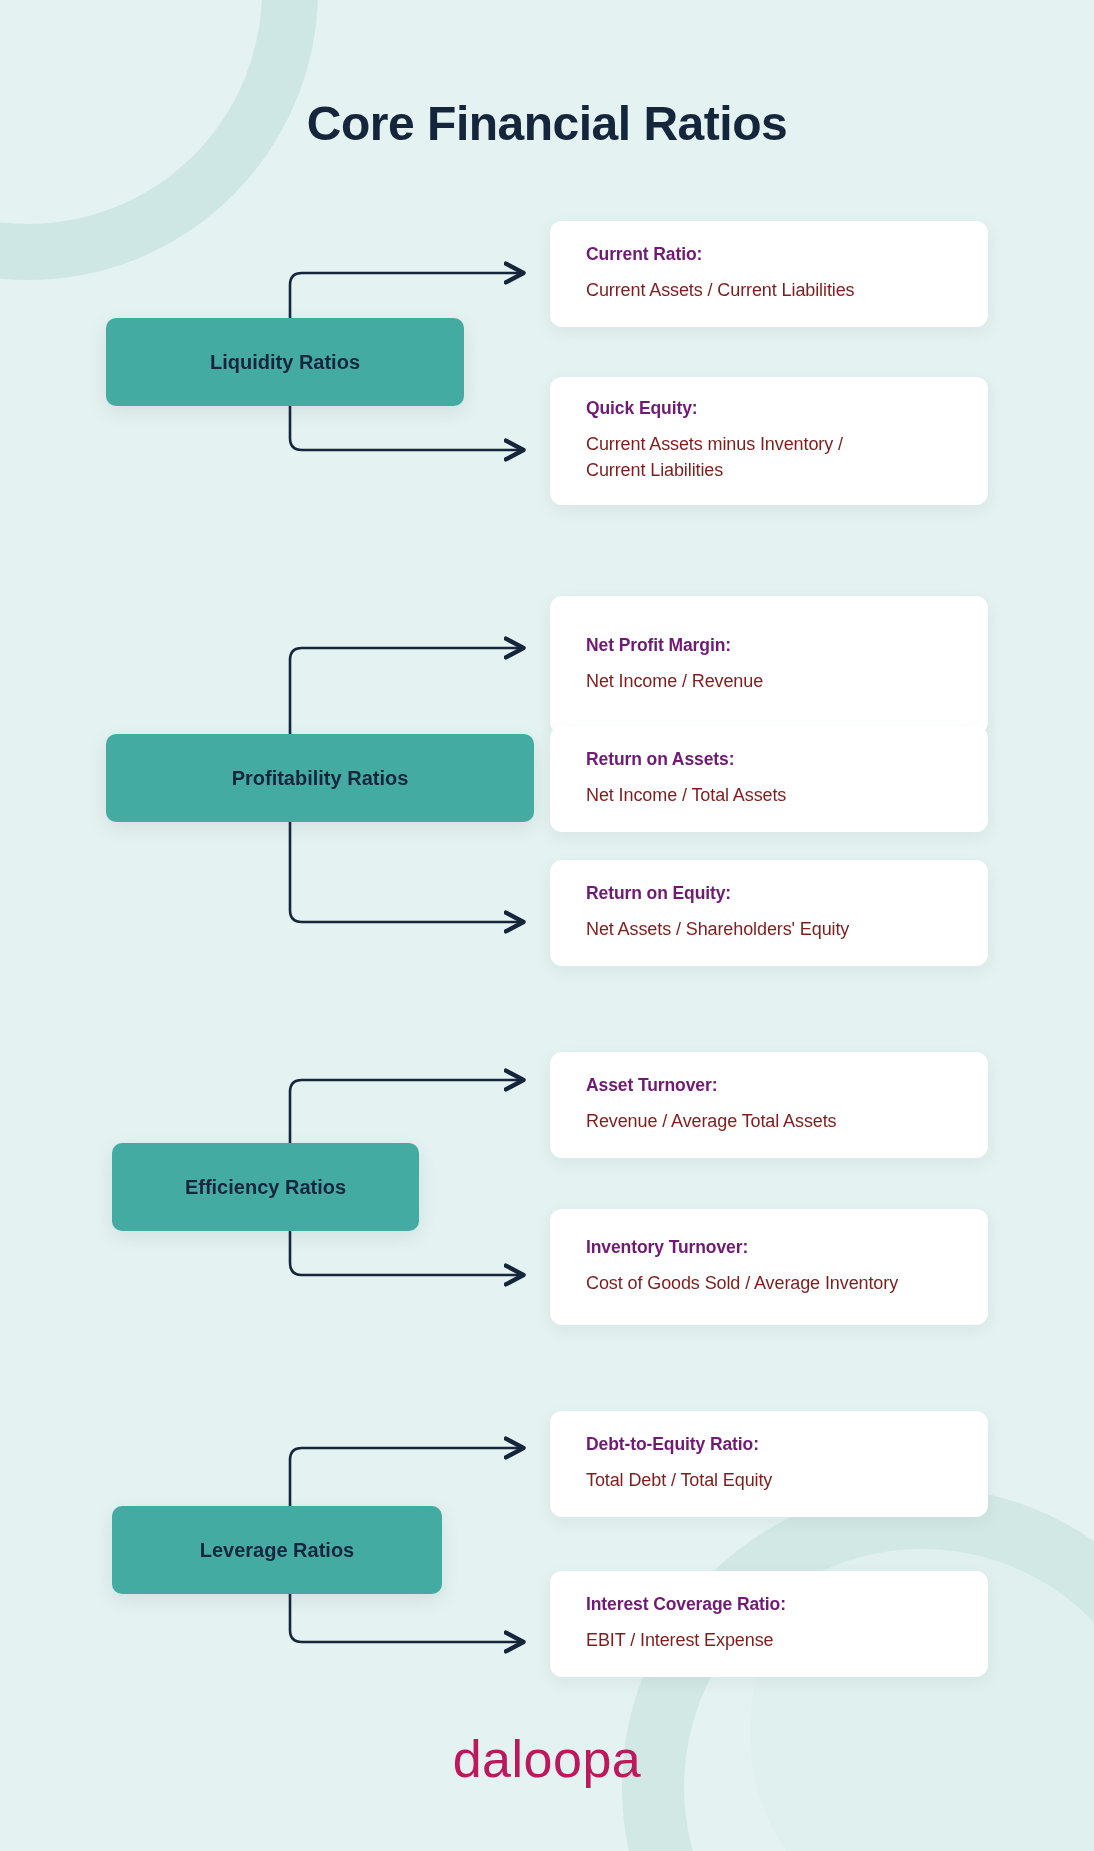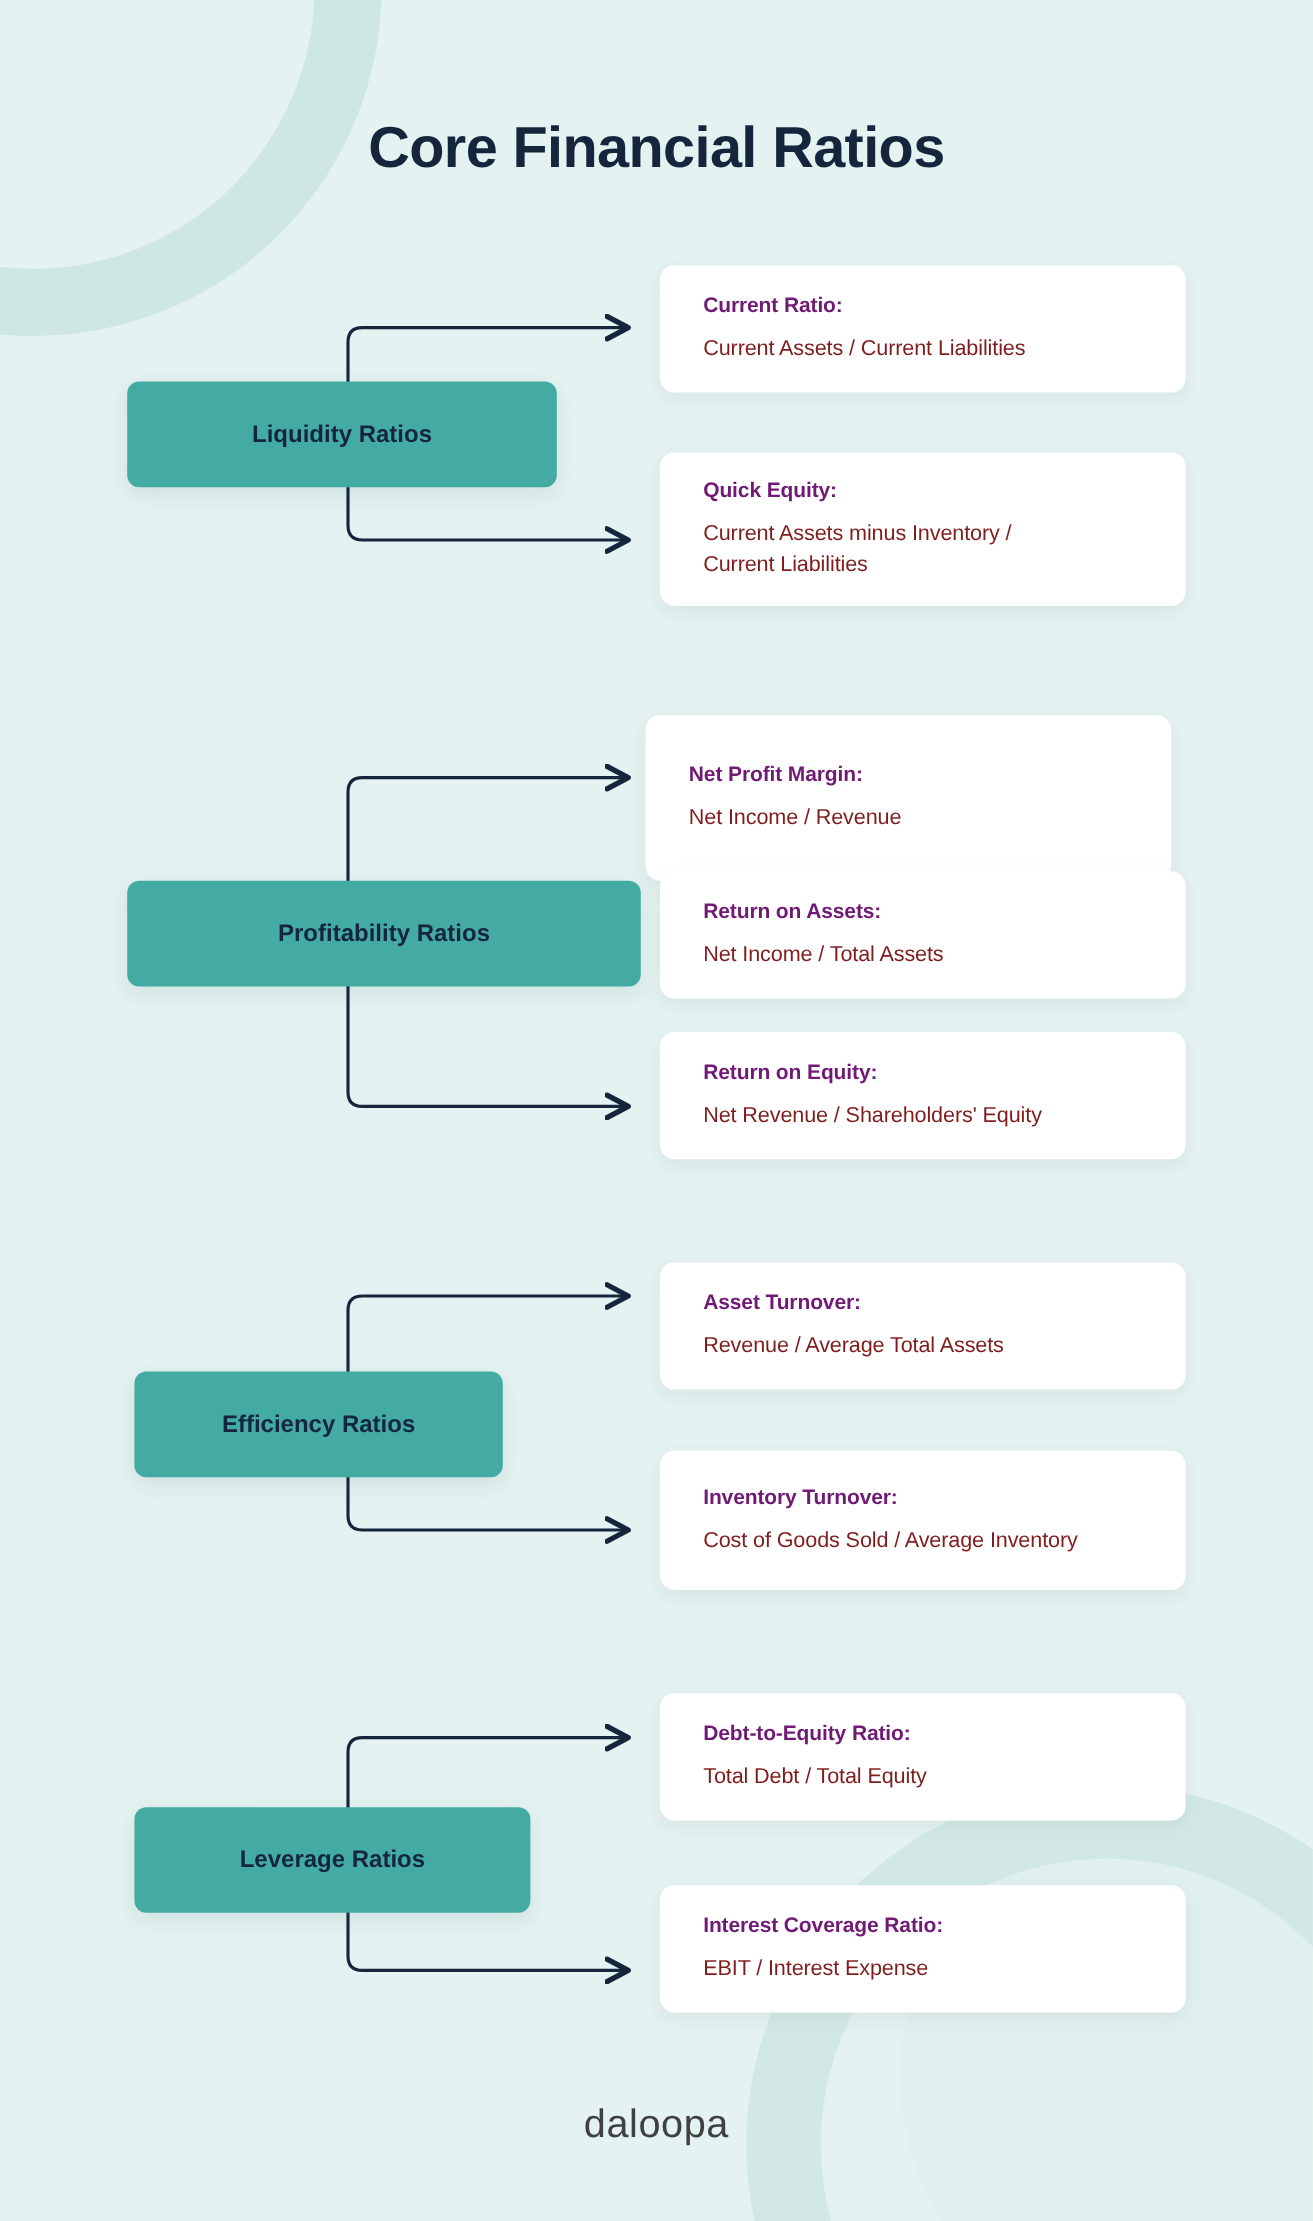--- a/index.html
+++ b/index.html
@@ -195,7 +195,7 @@
     <span>Profitability Ratios</span>
   </div>
 
-  <div class="card" style="left:538px; top:596px; width:438px; height:138px;">
+  <div class="card" style="left:550px; top:596px; width:438px; height:138px;">
     <div class="card-title">Net Profit Margin:</div>
     <div class="card-formula">Net Income / Revenue</div>
   </div>

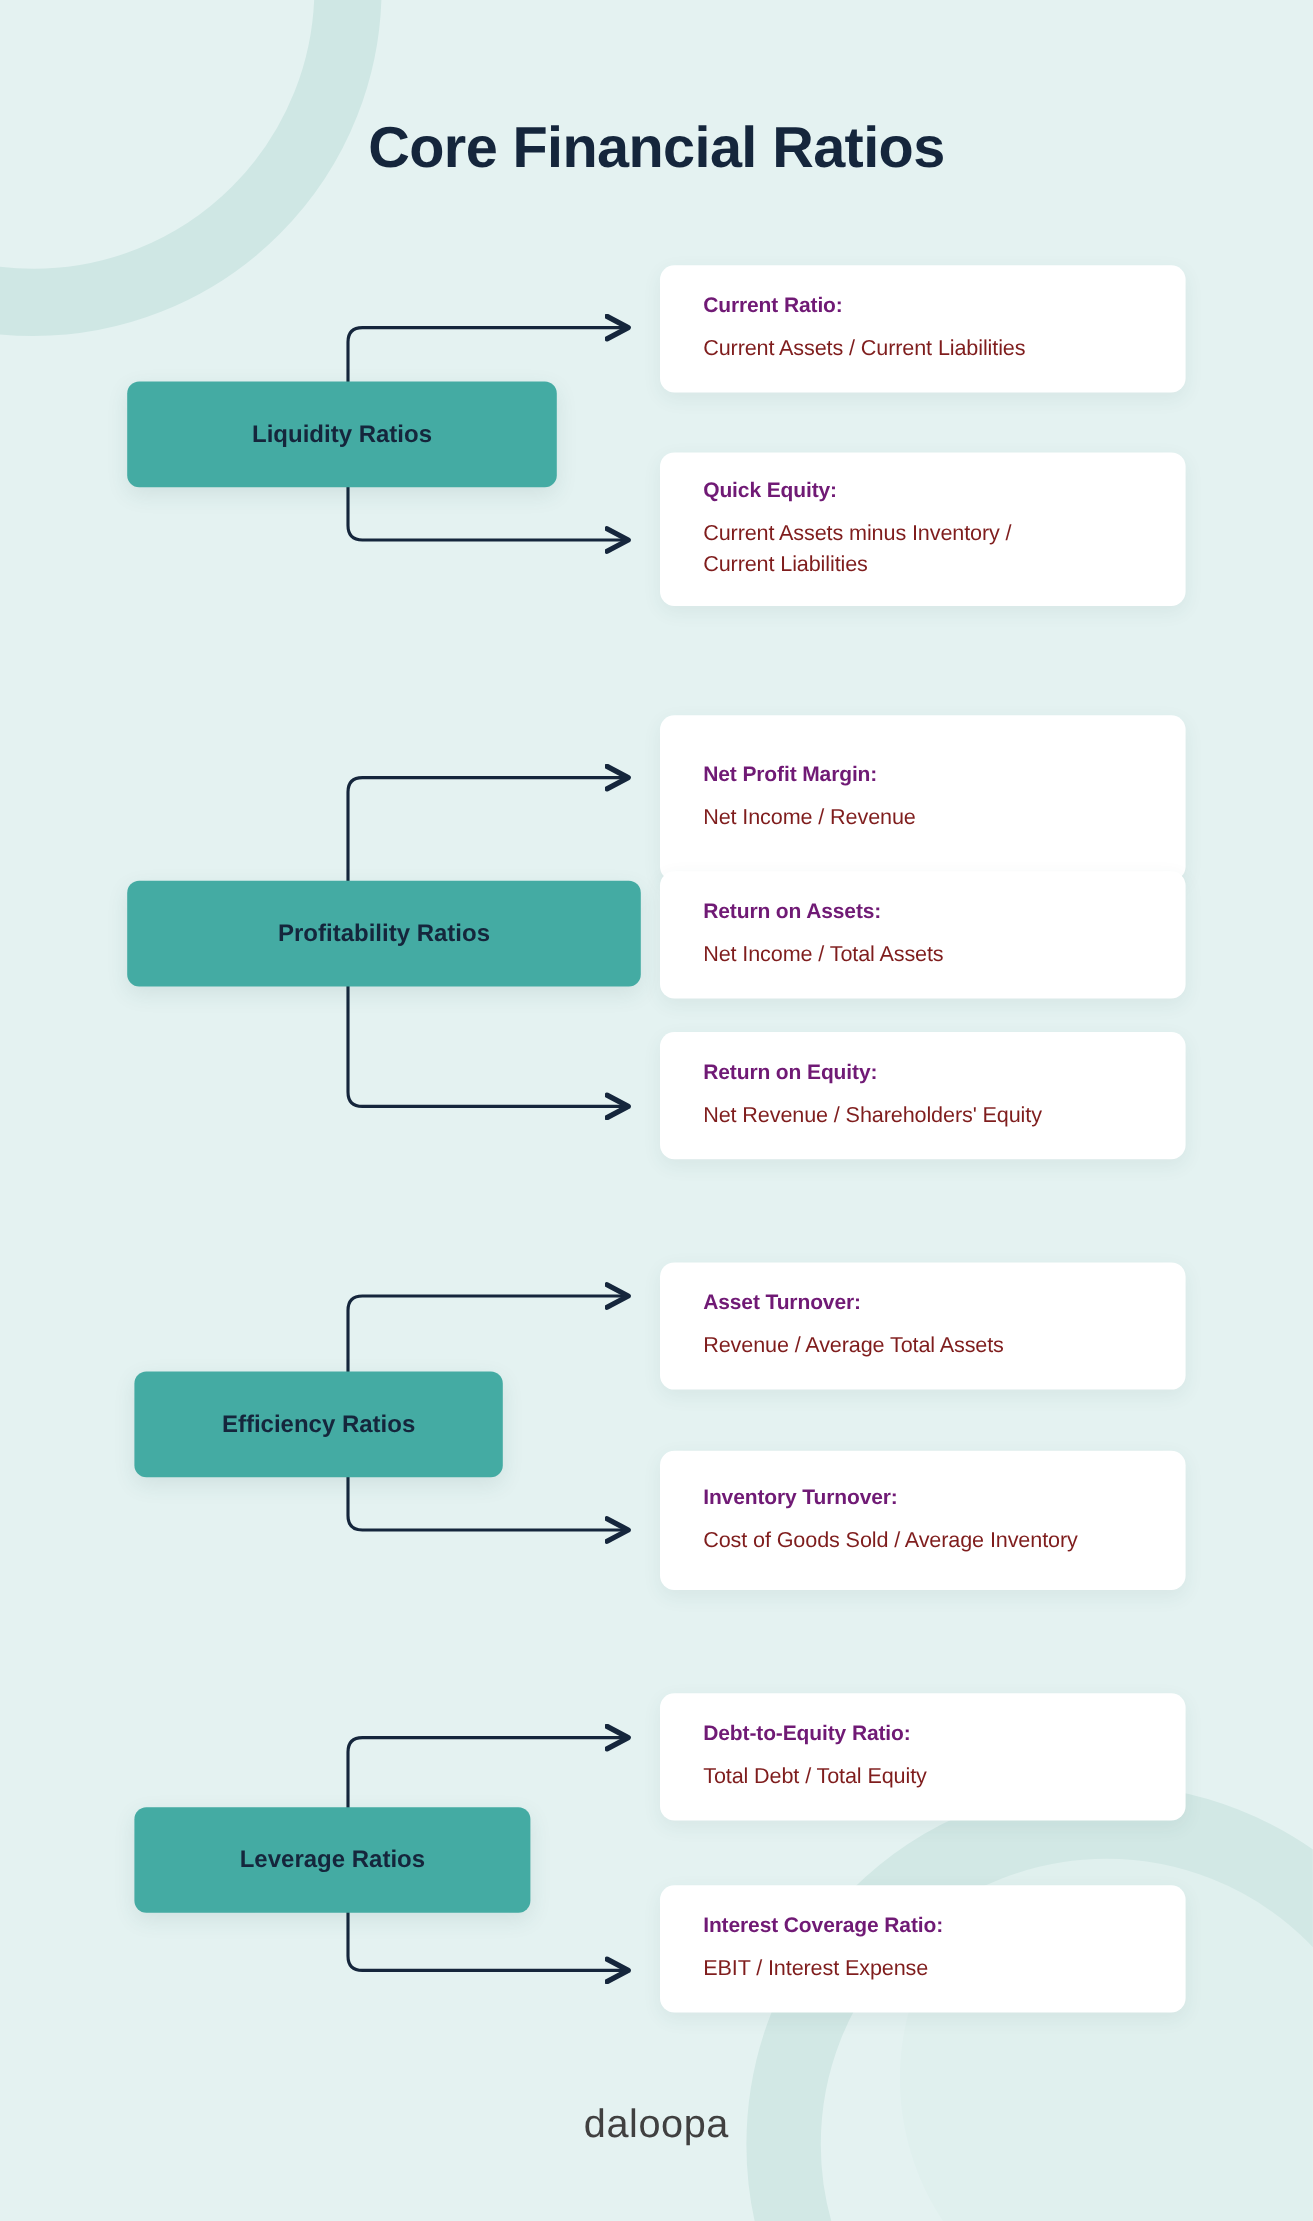--- a/index.html
+++ b/index.html
@@ -207,7 +207,7 @@
 
   <div class="card" style="left:550px; top:860px; width:438px; height:106px;">
     <div class="card-title">Return on Equity:</div>
-    <div class="card-formula">Net Revenue / Shareholders' Equity</div>
+    <div class="card-formula">Net Assets / Shareholders' Equity</div>
   </div>
 
   <div class="cat-box" style="left:112px; top:1143px; width:307px; height:88px;">

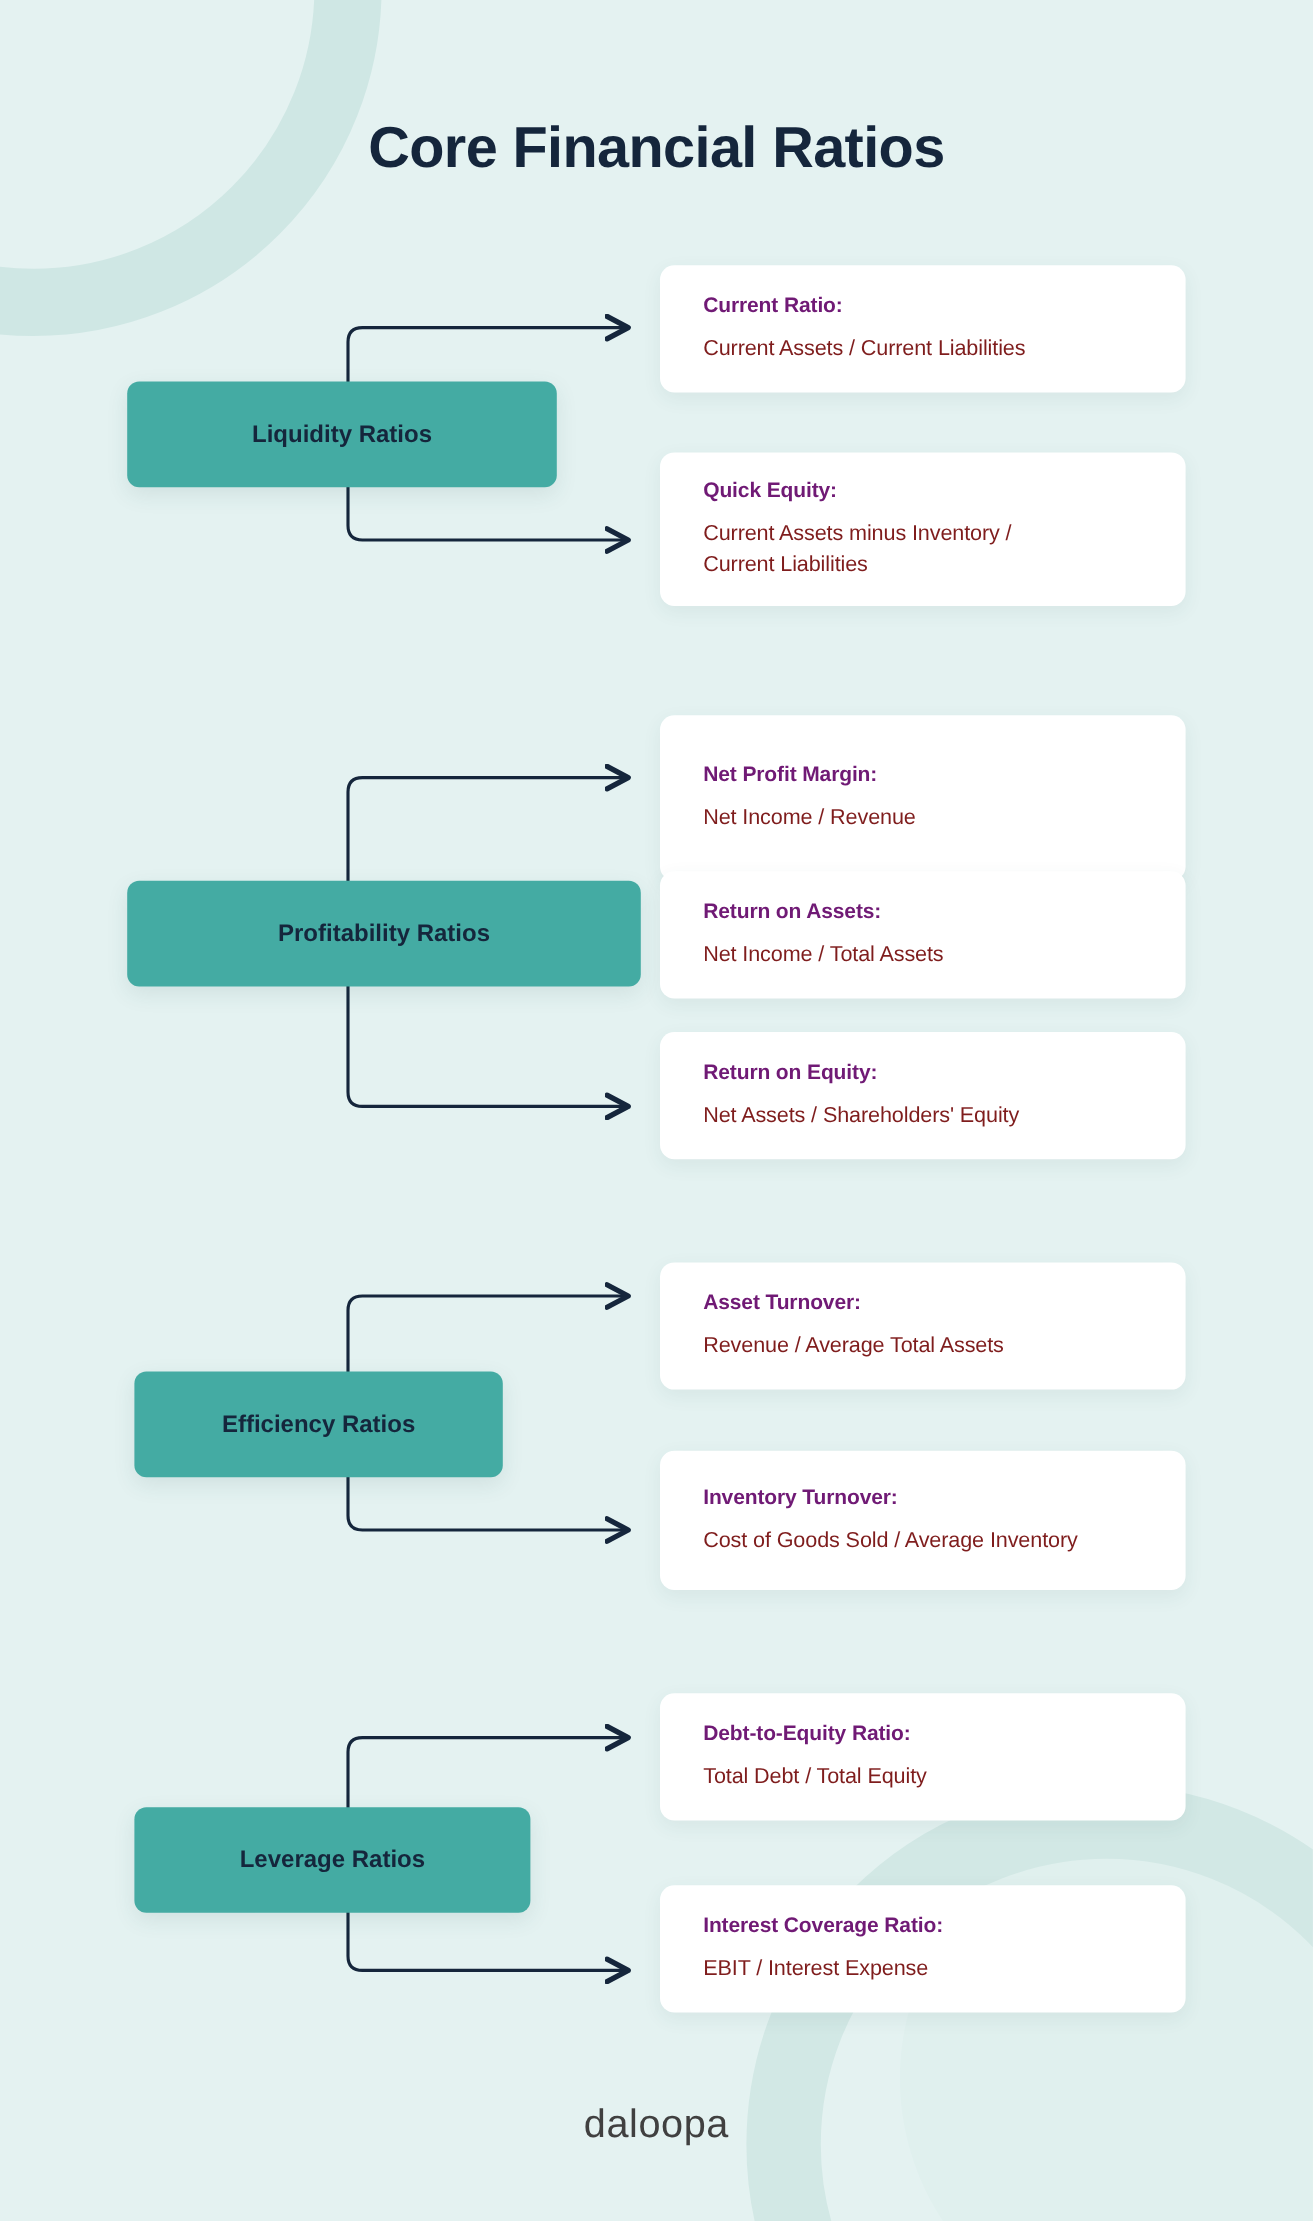--- a/index.html
+++ b/index.html
@@ -130,8 +130,8 @@
     bottom: 62px;
     width: 1094px;
     text-align: center;
-    font-size: 33px;
-    color: #404040;
+    font-size: 52px;
+    color: #be185d;
     letter-spacing: 0.5px;
     z-index: 4;
   }

